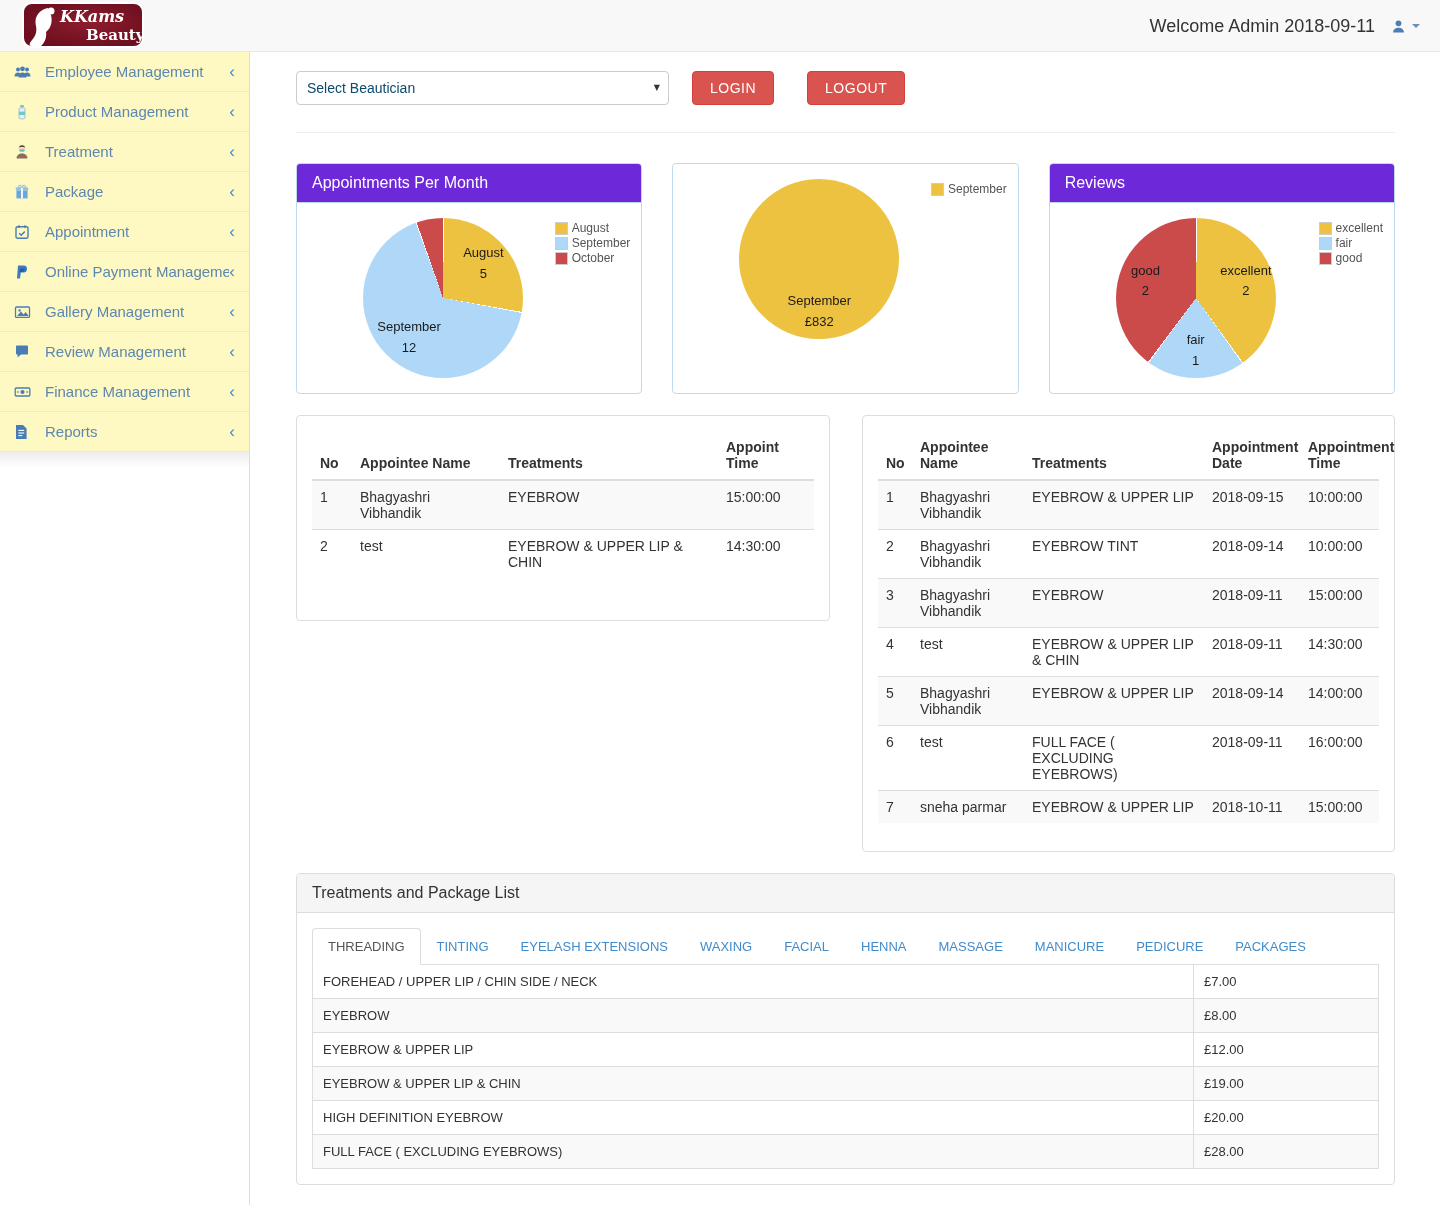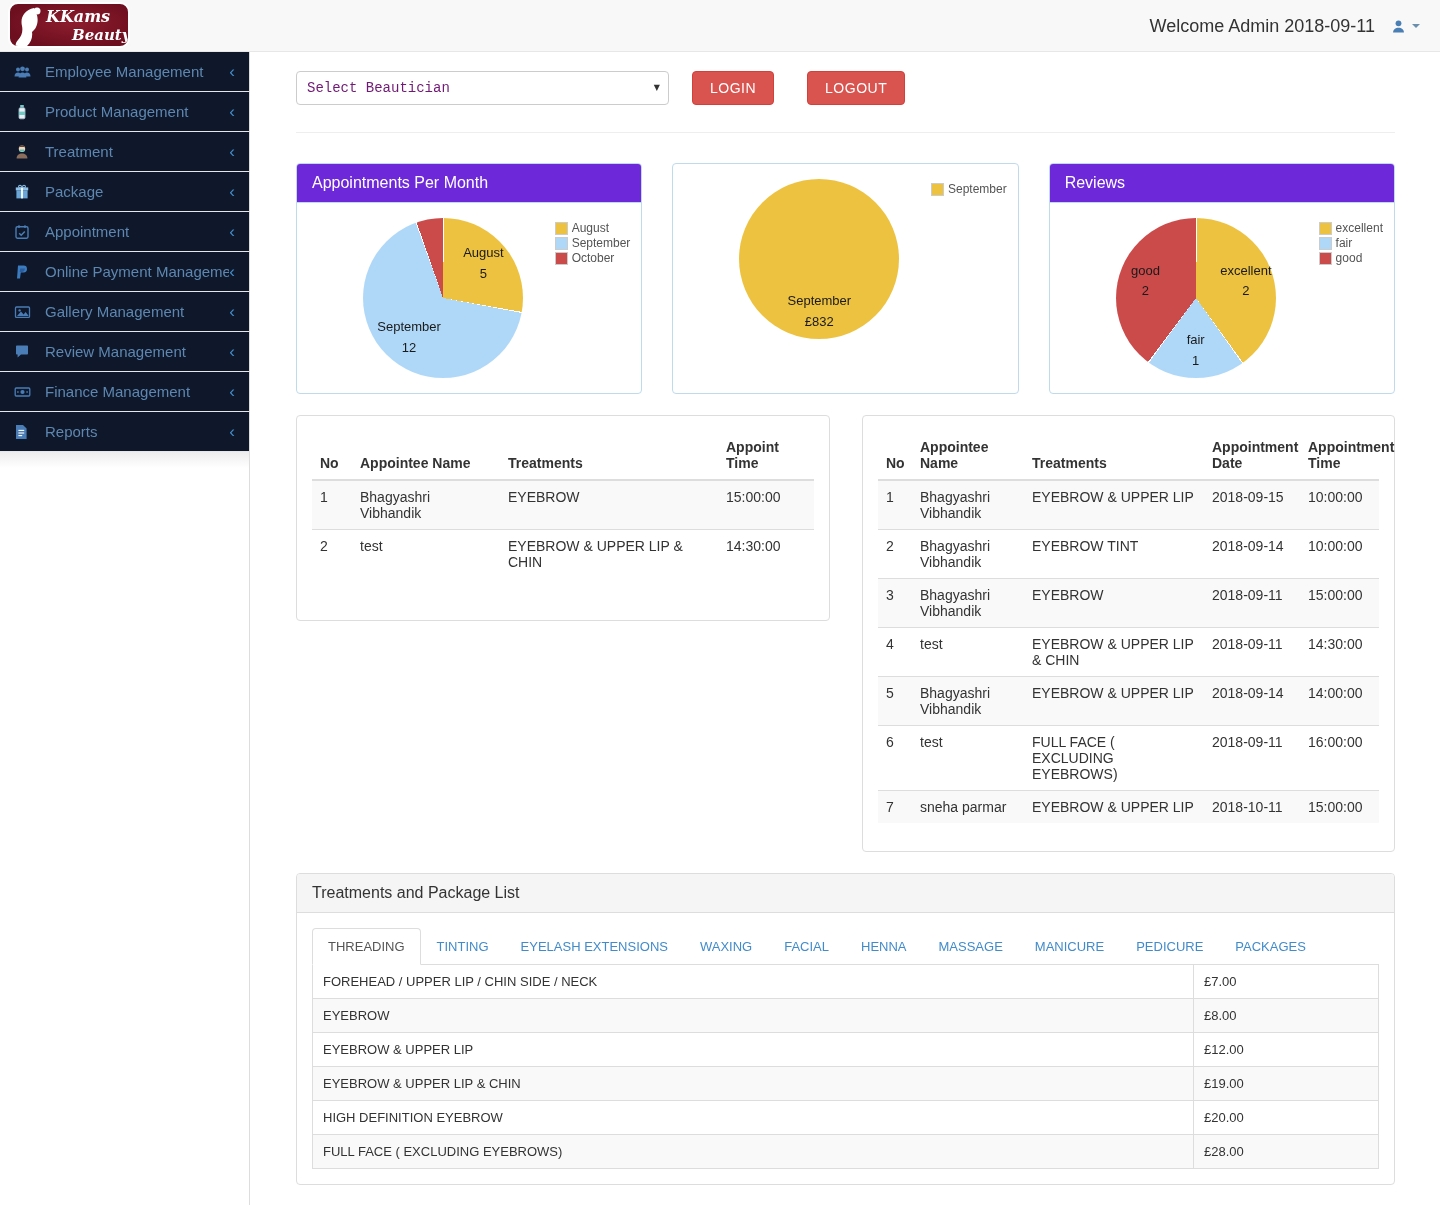--- a/index.html
+++ b/index.html
@@ -13,7 +13,7 @@
   
   .navbar { position:absolute; top:0; left:0; right:0; height:52px;
     background:#f8f8f8; border-bottom:1px solid #e7e7e7; z-index:10; }
-  .logo { position:absolute; top:2px; left:8px; width:122px; height:46px;
+  .logo { position:absolute; top:2px; left:22px; width:122px; height:46px;
     background:radial-gradient(ellipse at 55% 45%, #8d1d2e 0%, #6d0f1f 75%);
     border:2px solid #fff; border-radius:10px; overflow:hidden; cursor:pointer; }
   .logo-l1 { position:absolute; left:36px; top:3px; color:#fff;

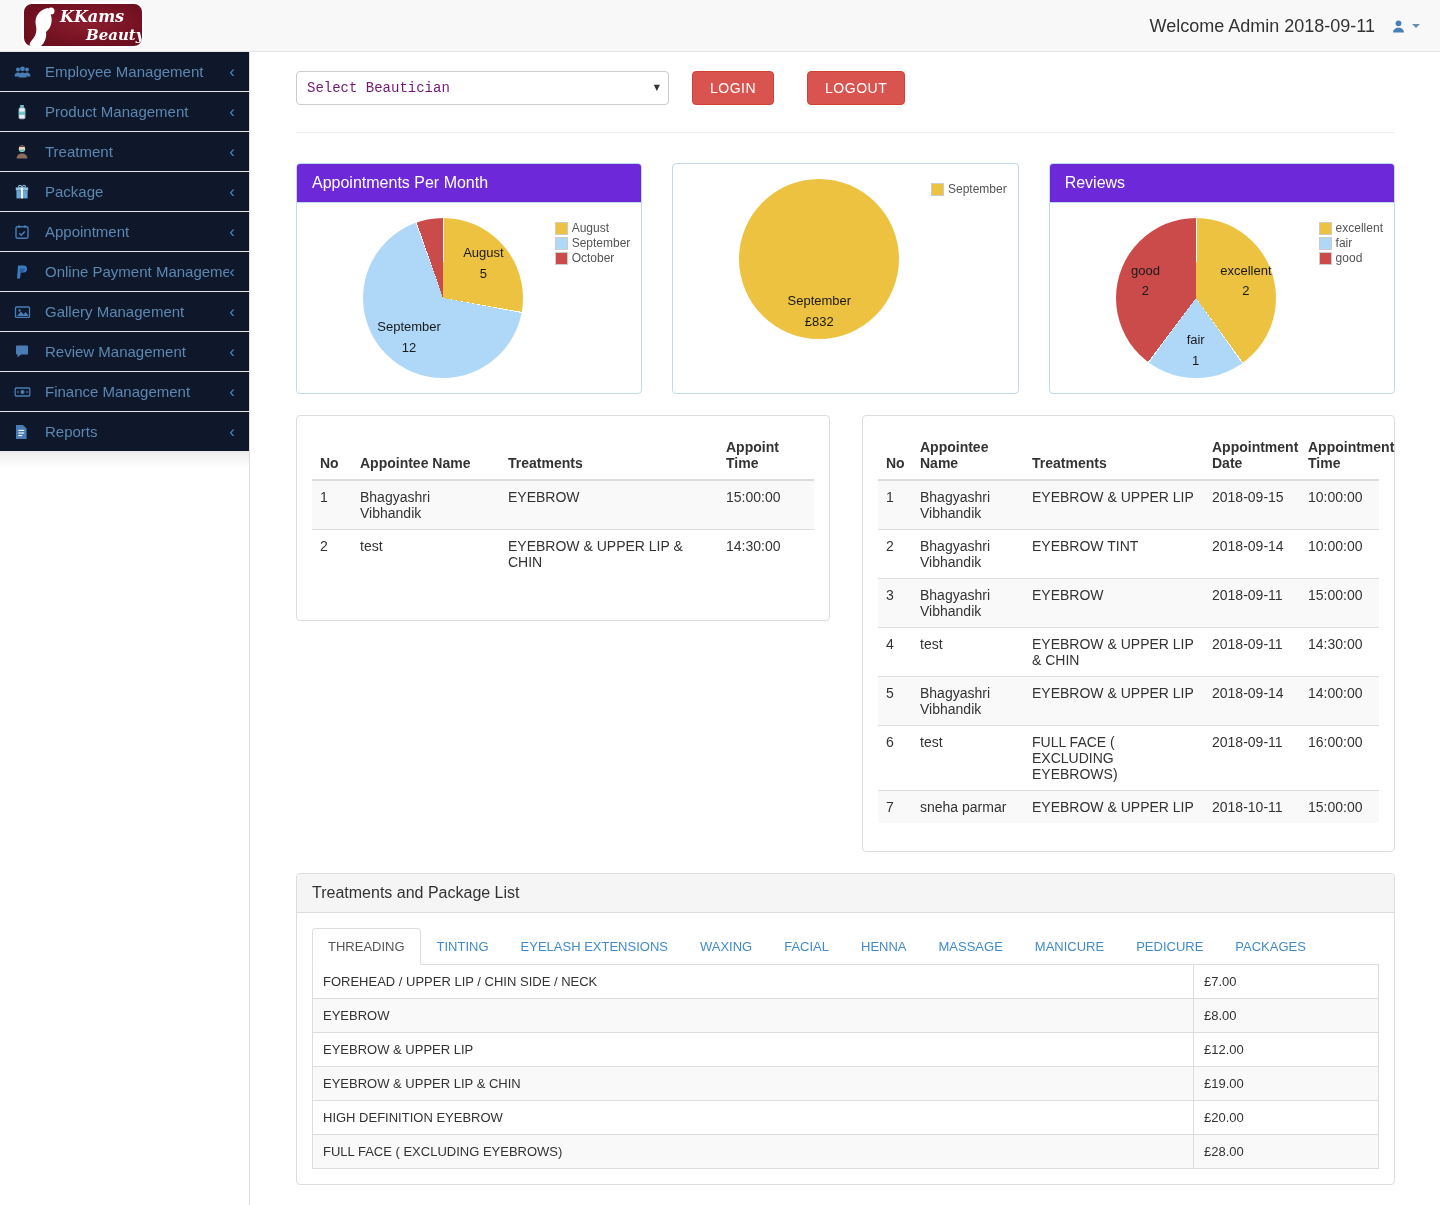--- a/index.html
+++ b/index.html
@@ -19,7 +19,7 @@
   .logo-l1 { position:absolute; left:36px; top:3px; color:#fff;
     font-family:"DejaVu Serif", serif; font-style:italic; font-weight:bold; font-size:16px; }
   .logo-l2 { position:absolute; left:62px; top:22px; color:#fff;
-    font-family:"DejaVu Serif", serif; font-style:italic; font-weight:bold; font-size:15px; }
+    font-family:"DejaVu Serif", serif; font-weight:bold; font-size:15px; }
   .logo-sil { position:absolute; left:2px; top:1px; }
   .nav-right { position:absolute; right:20px; top:0; height:52px;
     display:flex; align-items:center; gap:16px; }

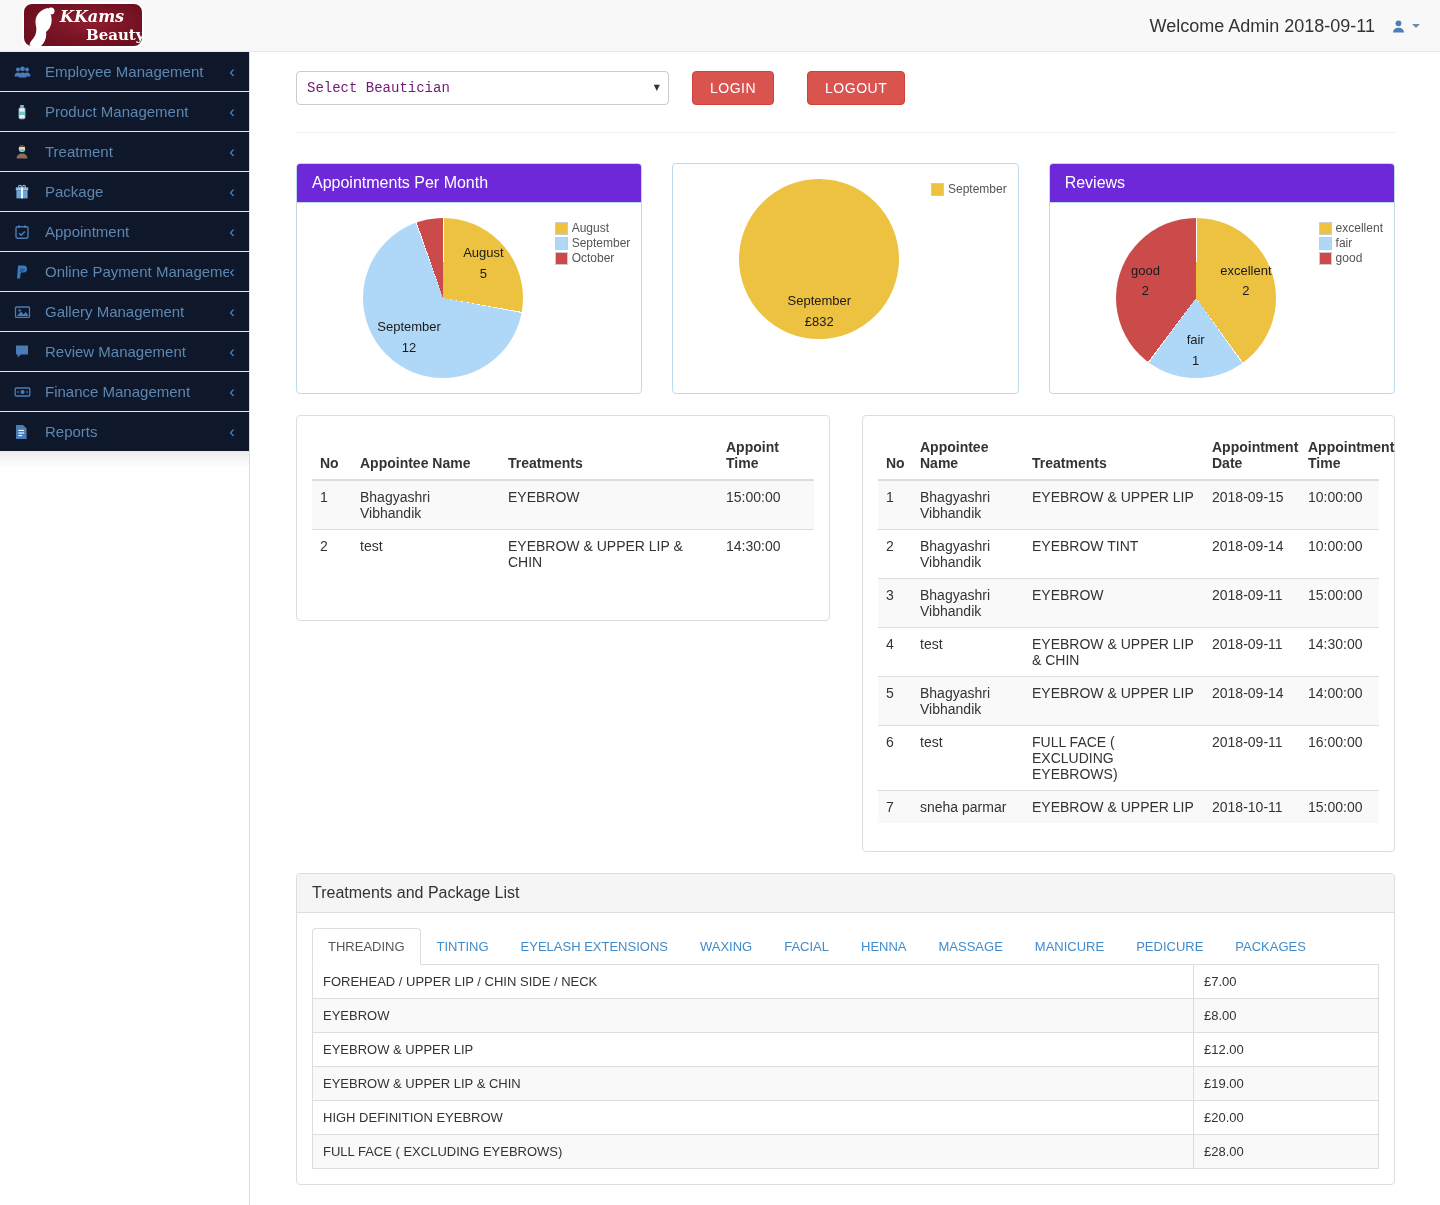--- a/index.html
+++ b/index.html
@@ -33,7 +33,7 @@
     background:#fff; border-right:1px solid #ddd; z-index:5; }
   .side-item { height:40px; display:flex; align-items:center;
     padding:0 14px 0 14px; border-bottom:1px solid #e7e7e7;
-    color:#5d87b0; font-size:15px; background:#0f172a; cursor:pointer; }
+    color:#5d87b0; font-size:15px; background:#fef9c3; cursor:pointer; }
   .side-item.active { background:#ececec; }
   .sicon { width:24px; margin-right:7px; display:flex; align-items:center; }
   .slabel { flex:1; white-space:nowrap; overflow:hidden; }

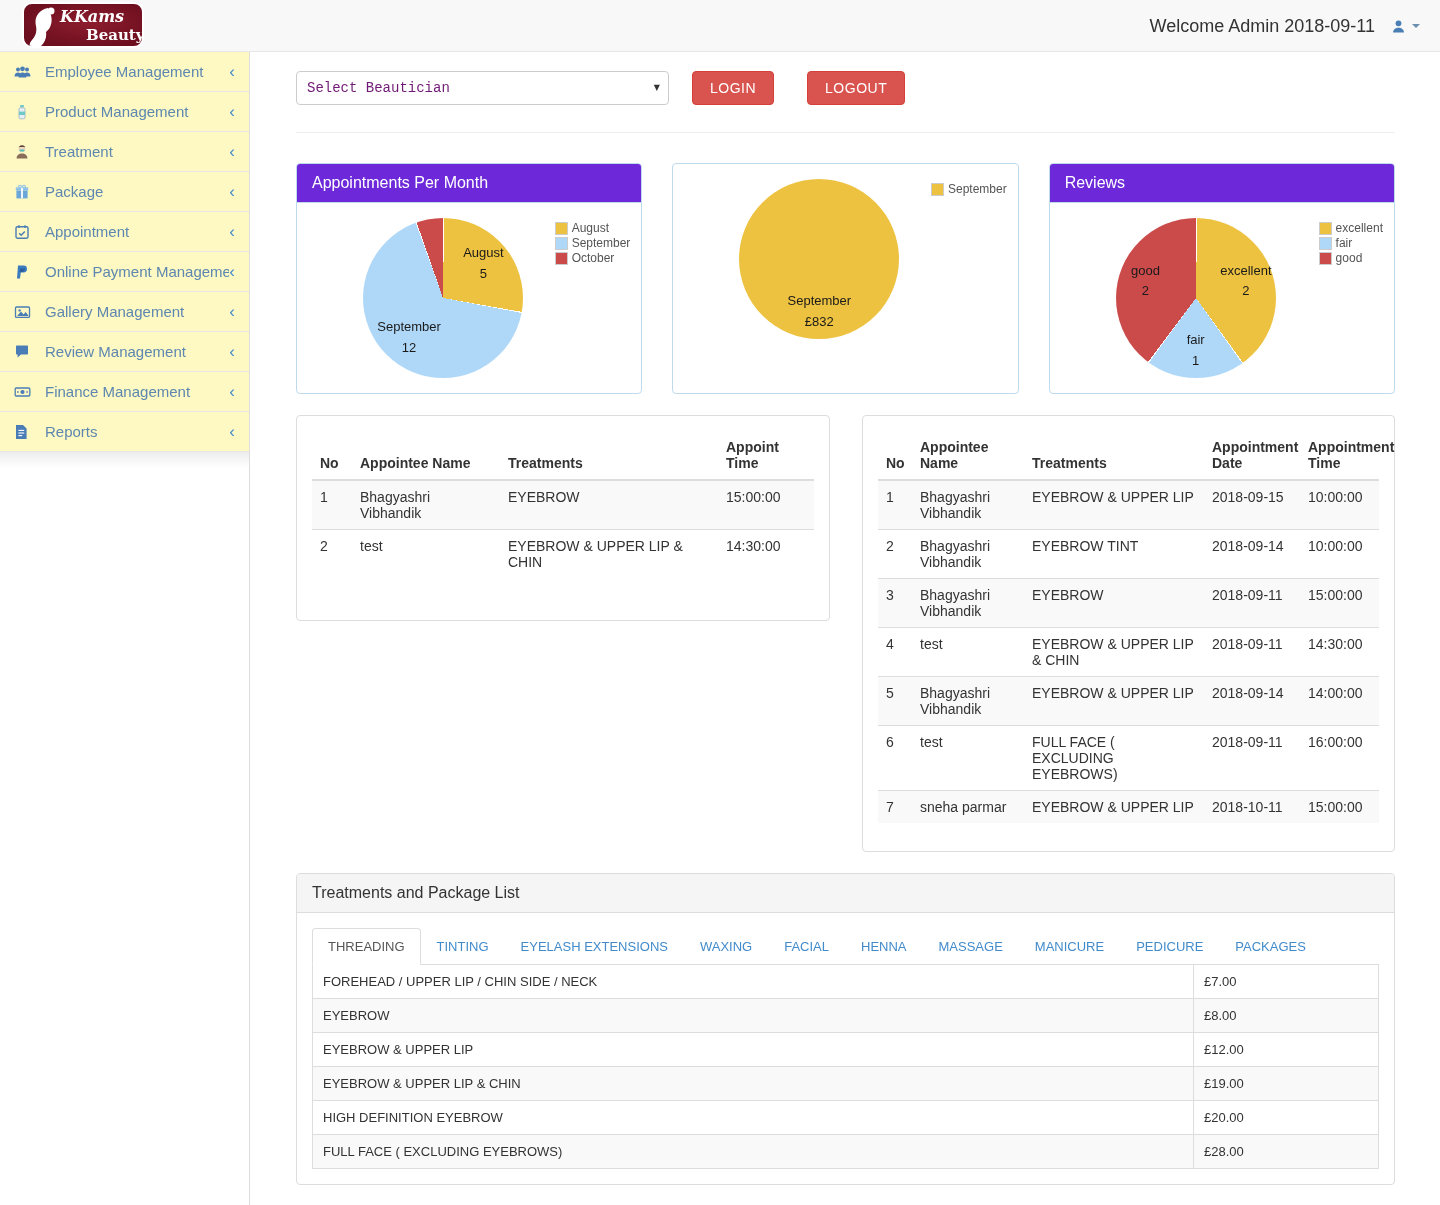--- a/index.html
+++ b/index.html
@@ -47,8 +47,8 @@
   .controls { display:flex; align-items:center; }
   .select-wrap { position:relative; width:373px; }
   .select-wrap select { width:100%; height:34px; border:1px solid #ccc; border-radius:4px;
-    padding:0 22px 0 10px; font-size:14px; color:#701a75; background:#fff;
-    -webkit-appearance:none; appearance:none; font-family:Liberation Mono, monospace; }
+    padding:0 22px 0 10px; font-size:14px; color:#0c4a6e; background:#fff;
+    -webkit-appearance:none; appearance:none; font-family:Liberation Sans, sans-serif; }
   .sel-caret { position:absolute; right:9px; top:12px; font-size:8px; color:#333;
     font-family:"DejaVu Sans",sans-serif; pointer-events:none; }
   .btn-danger { height:34px; padding:0 17px; background:#d9534f; border:1px solid #d43f3a;

